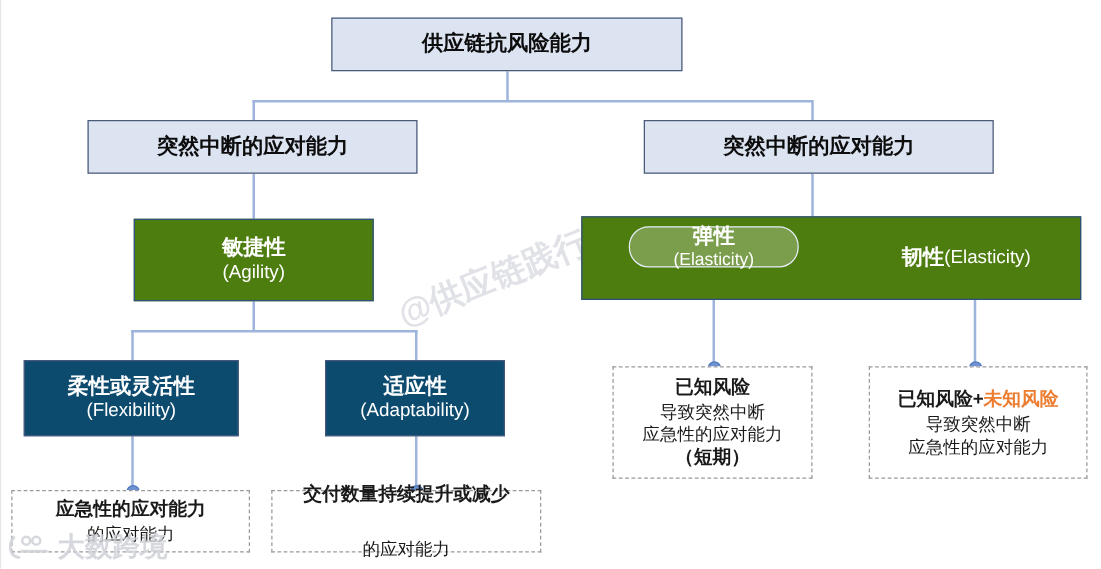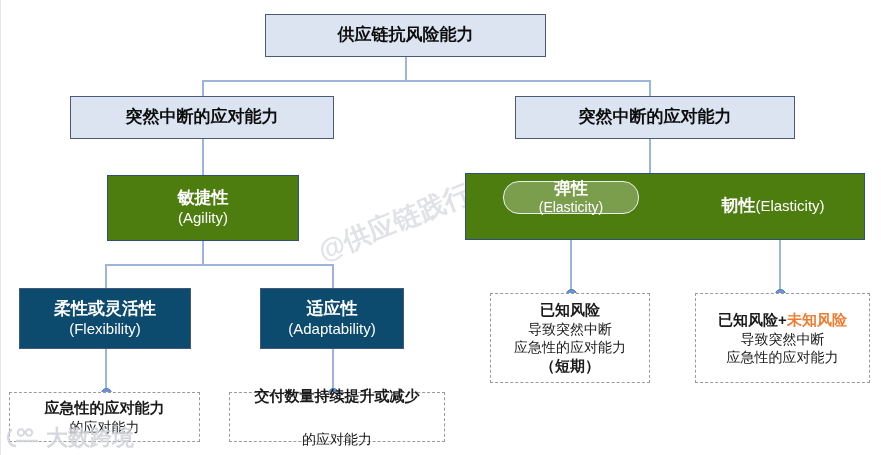--- a/index.html
+++ b/index.html
@@ -199,7 +199,7 @@
     <span class="t14">的应对能力</span>
   </div>
 
-  <div class="dashed" style="left:228px;top:392px;width:216px;height:50px;gap:25px;">
+  <div class="dashed" style="left:216px;top:392px;width:216px;height:50px;gap:25px;">
     <span class="b t15">交付数量持续提升或减少</span>
     <span class="t14">的应对能力</span>
   </div>

